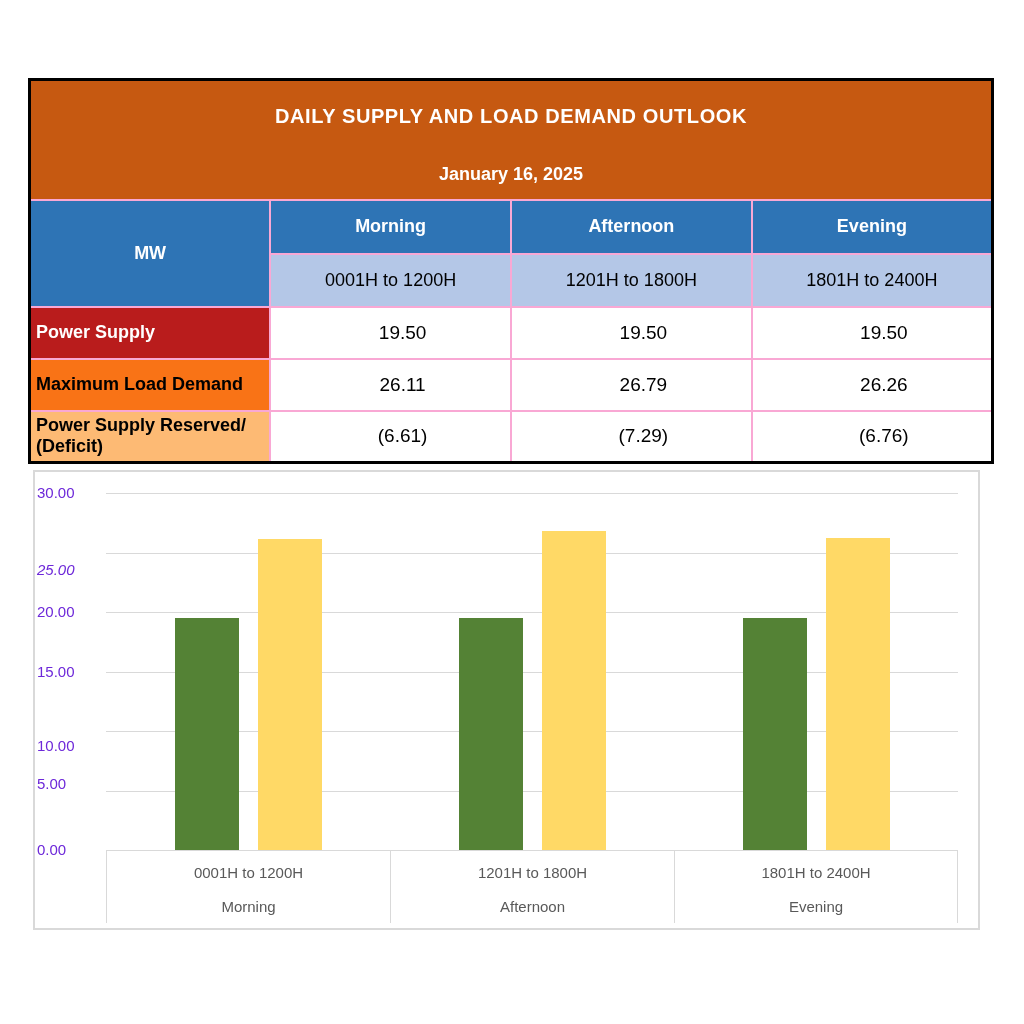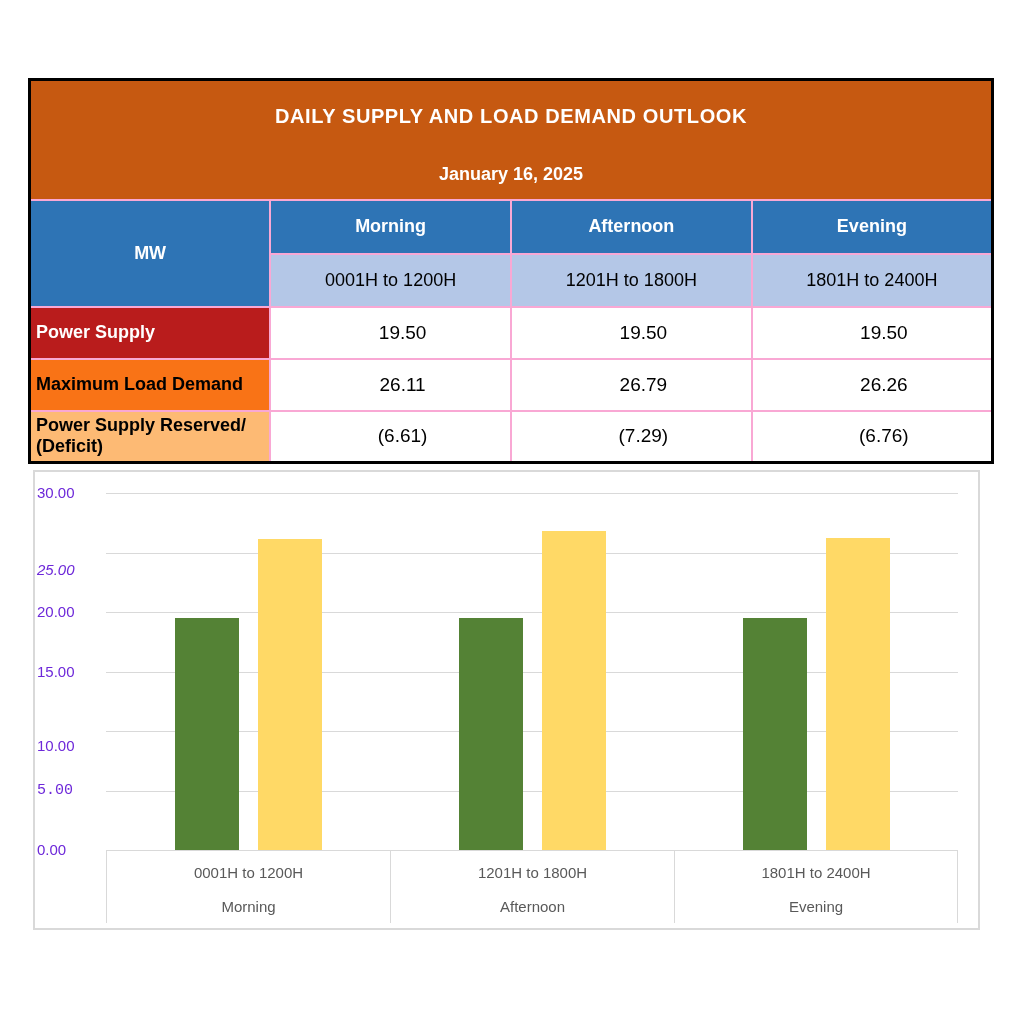--- a/index.html
+++ b/index.html
@@ -146,7 +146,7 @@
       </div>
     </div>
 <div class="ylabel" style="top: 368px;">0.00</div>
-    <div class="ylabel" style="top: 309px; font-family: Liberation Mono, monospace;">5.00</div>
+    <div class="ylabel" style="top: 302px;">5.00</div>
     <div class="ylabel" style="top: 244px; margin-top: 20px;">10.00</div>
     <div class="ylabel" style="top: 190px;">15.00</div>
     <div class="ylabel" style="top: 130px;">20.00</div>

